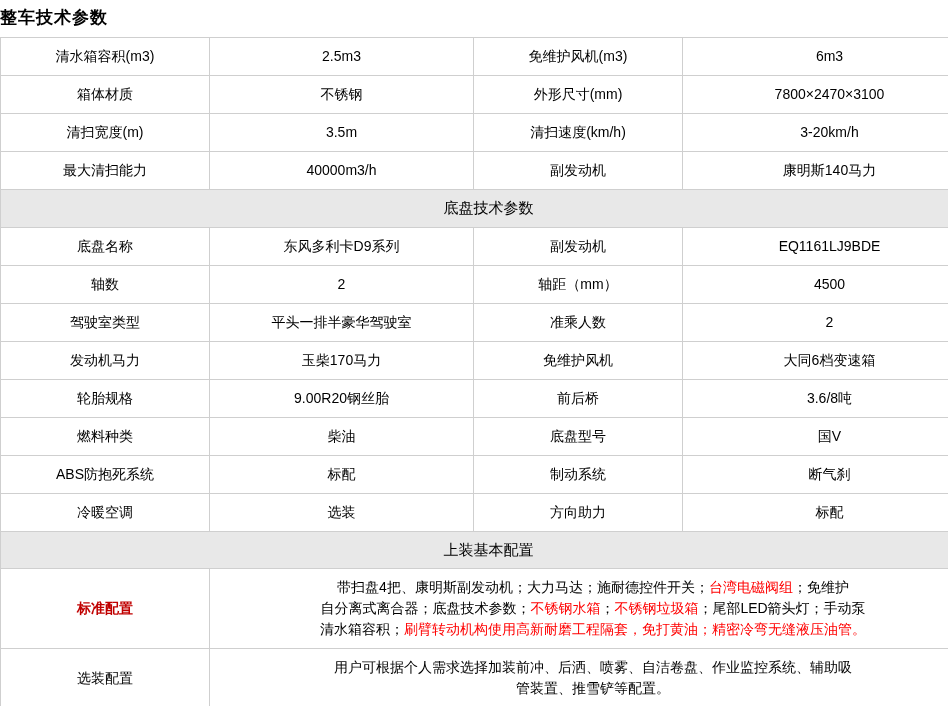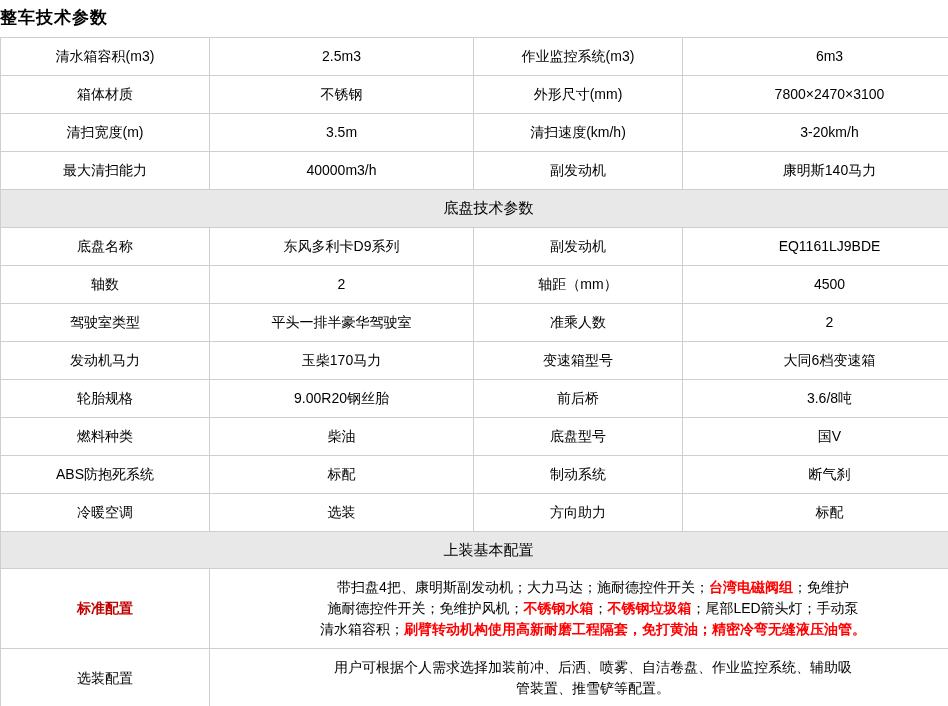--- a/index.html
+++ b/index.html
@@ -86,7 +86,7 @@
       <tr>
         <td class="label">清水箱容积(m3)</td>
         <td class="value">2.5m3</td>
-        <td class="label2">作业监控系统(m3)</td>
+        <td class="label2">免维护风机(m3)</td>
         <td class="value2">6m3</td>
       </tr>
       <tr>

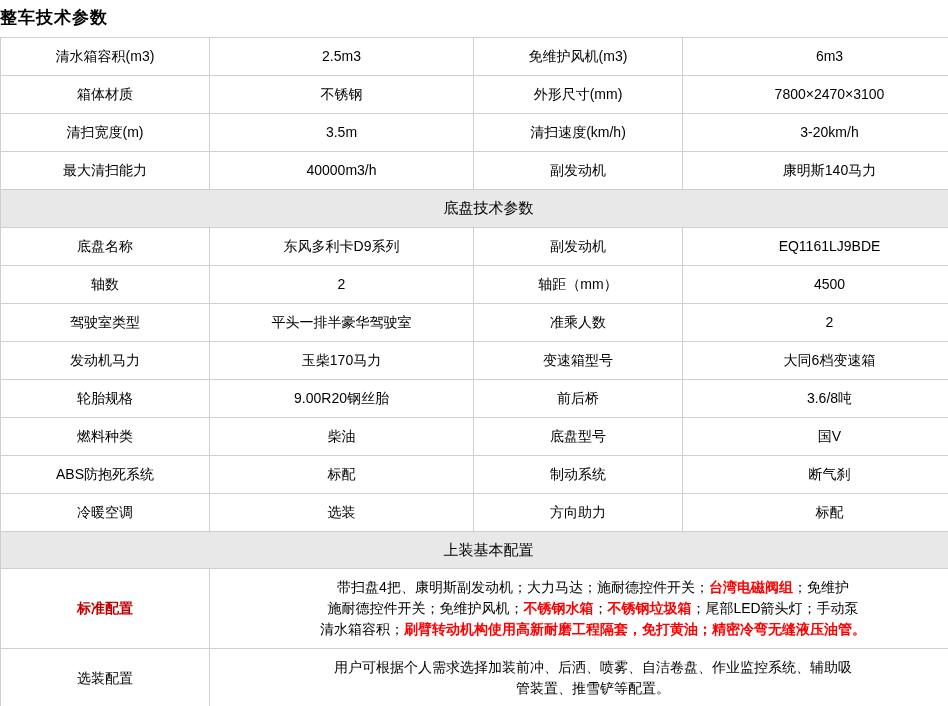--- a/index.html
+++ b/index.html
@@ -133,7 +133,7 @@
       <tr>
         <td class="label">发动机马力</td>
         <td class="value">玉柴170马力</td>
-        <td class="label2">变速箱型号</td>
+        <td class="label2">免维护风机</td>
         <td class="value2">大同6档变速箱</td>
       </tr>
       <tr>

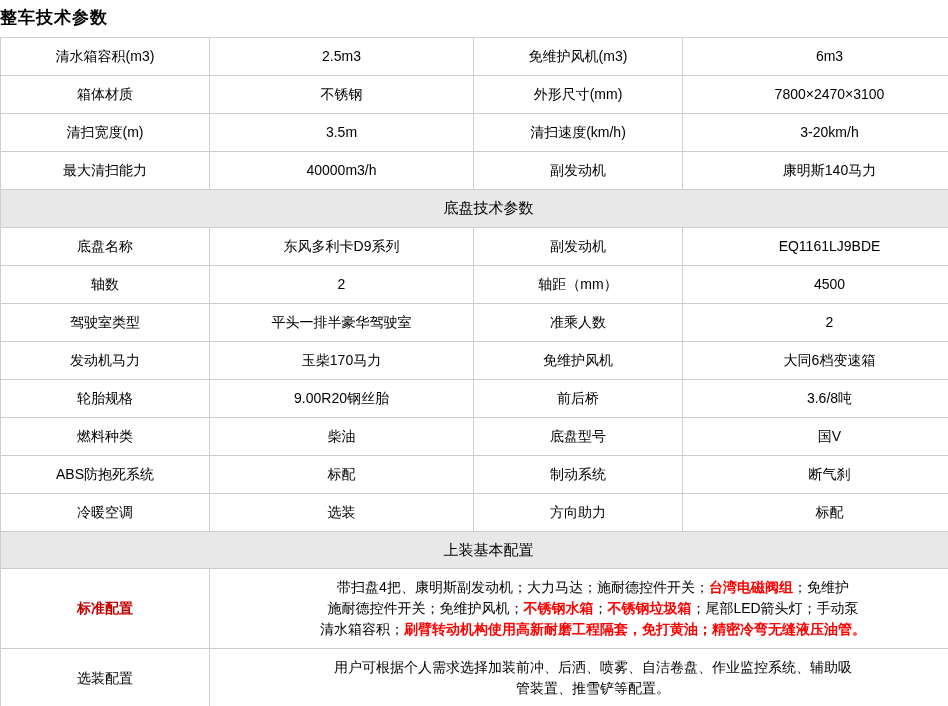--- a/index.html
+++ b/index.html
@@ -67,7 +67,6 @@
   }
   .red {
     color: #ff0000;
-    font-weight: bold;
   }
   .config-line {
     display: block;

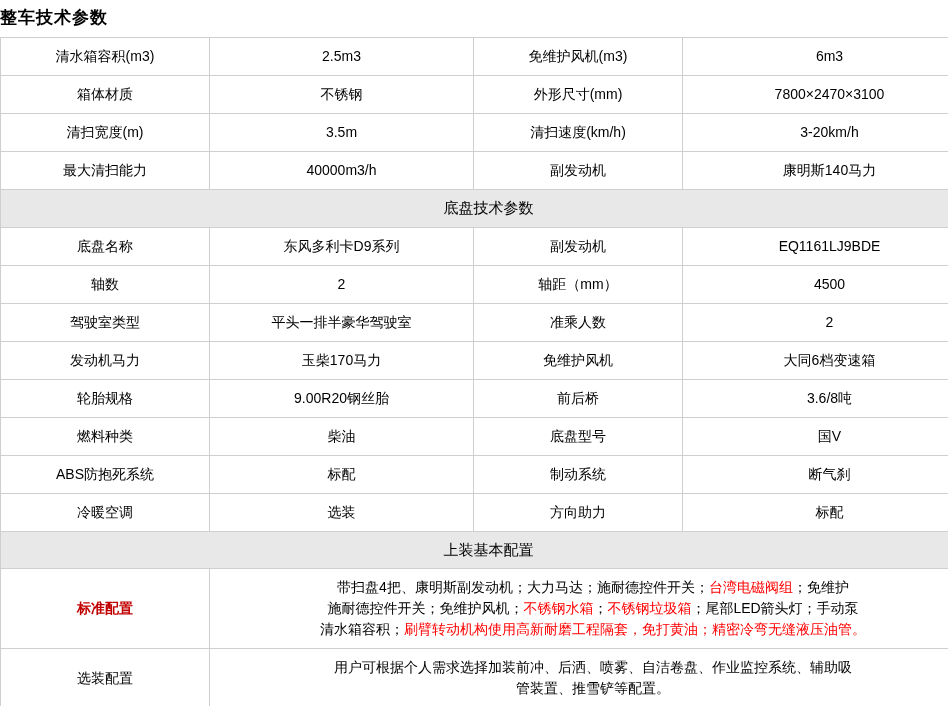--- a/index.html
+++ b/index.html
@@ -168,7 +168,7 @@
         <td class="label bold-label">标准配置</td>
         <td class="config-body" colspan="3">
             <span class="config-line"><span>带扫盘4把、康明斯副发动机；大力马达；施耐德控件开关；</span><span class="red">台湾电磁阀组</span><span>；免维护</span></span>
-            <span class="config-line"><span>施耐德控件开关；免维护风机；</span><span class="red">不锈钢水箱</span><span>；</span><span class="red">不锈钢垃圾箱</span><span>；尾部LED箭头灯；手动泵</span></span>
+            <span class="config-line"><span>自分离式离合器；底盘技术参数；</span><span class="red">不锈钢水箱</span><span>；</span><span class="red">不锈钢垃圾箱</span><span>；尾部LED箭头灯；手动泵</span></span>
             <span class="config-line"><span>清水箱容积；</span><span class="red">刷臂转动机构使用高新耐磨工程隔套，免打黄油；精密冷弯无缝液压油管。</span></span>
           </td>
       </tr>

